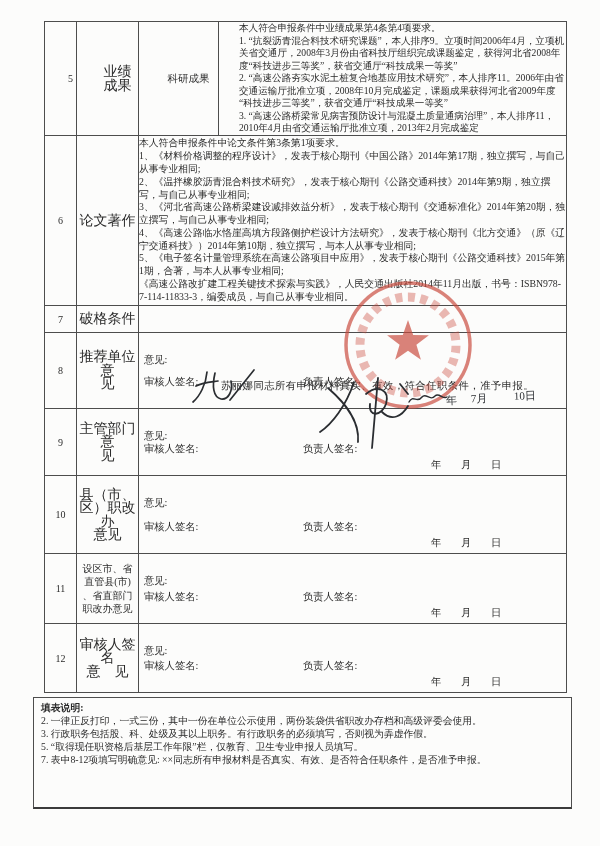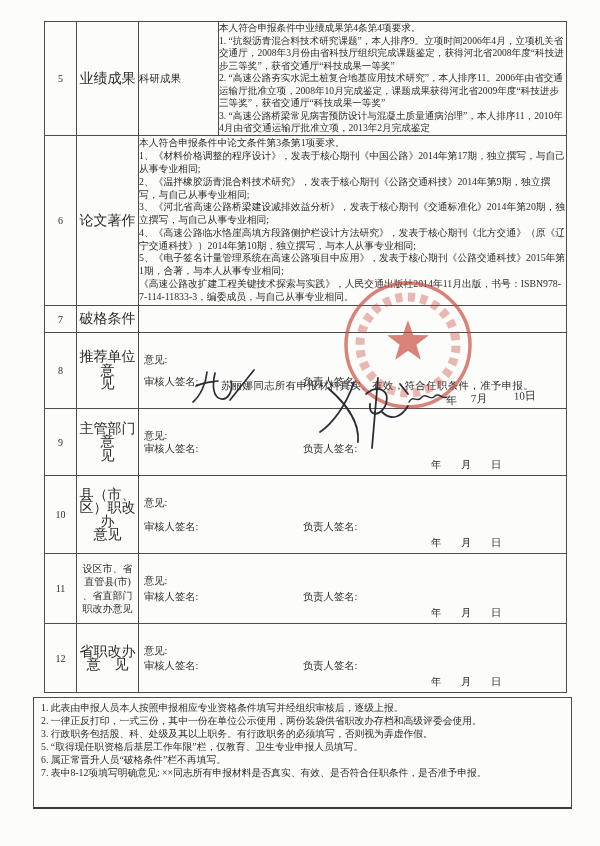--- a/index.html
+++ b/index.html
@@ -46,7 +46,7 @@
   .d-month{position:absolute;left:322px;bottom:3px;}
   .d-day{position:absolute;left:352px;bottom:3px;}
 
-  tr.r5 td{height:114px;}
+  tr.r5 td{height:114px;padding-left:20px;}
   tr.r6 td{height:170px;}
   tr.r7 td{height:27px;}
   tr.r8 td{height:76px;}

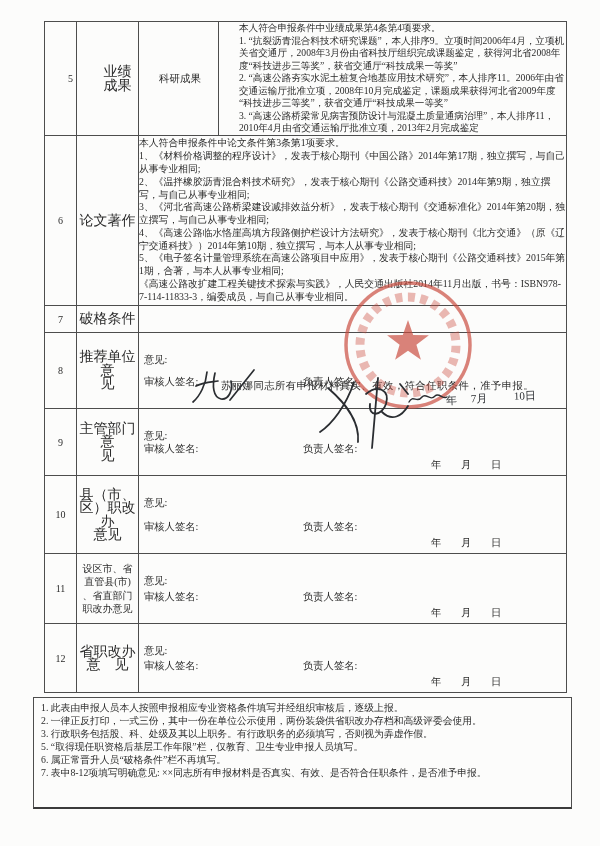--- a/index.html
+++ b/index.html
@@ -27,7 +27,7 @@
     text-align:center;font-size:14px;line-height:13.5px;
     white-space:pre-line;padding:1px 2px;
   }
-  td.c-sub{text-align:left;font-size:10.5px;}
+  td.c-sub{text-align:center;font-size:10.5px;}
   td.c-content{
     vertical-align:top;
     font-size:9.6px;line-height:12.45px;

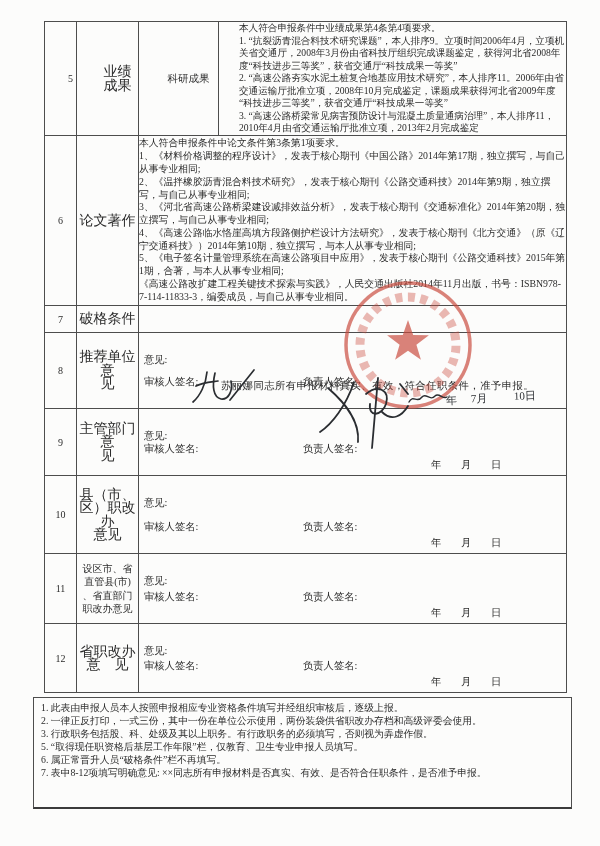--- a/index.html
+++ b/index.html
@@ -189,7 +189,7 @@
 
     <tr class="r12">
       <td class="c-no">12</td>
-      <td class="c-label">省职改办
+      <td class="c-label">审核人签名
 意　见</td>
       <td class="c-op" colspan="2">
         <div class="op-inner">

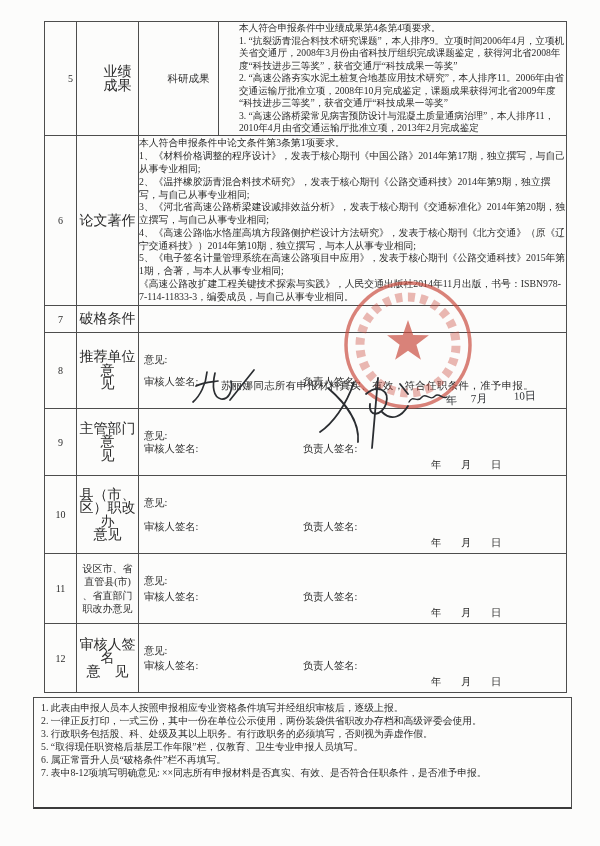--- a/index.html
+++ b/index.html
@@ -206,6 +206,7 @@
     </table>
 
   <div class="notes">
+    <div class="notes-title">填表说明:</div>
     <div class="note-item">1. 此表由申报人员本人按照申报相应专业资格条件填写并经组织审核后，逐级上报。</div>
     <div class="note-item">2. 一律正反打印，一式三份，其中一份在单位公示使用，两份装袋供省职改办存档和高级评委会使用。</div>
     <div class="note-item">3. 行政职务包括股、科、处级及其以上职务。有行政职务的必须填写，否则视为弄虚作假。</div>

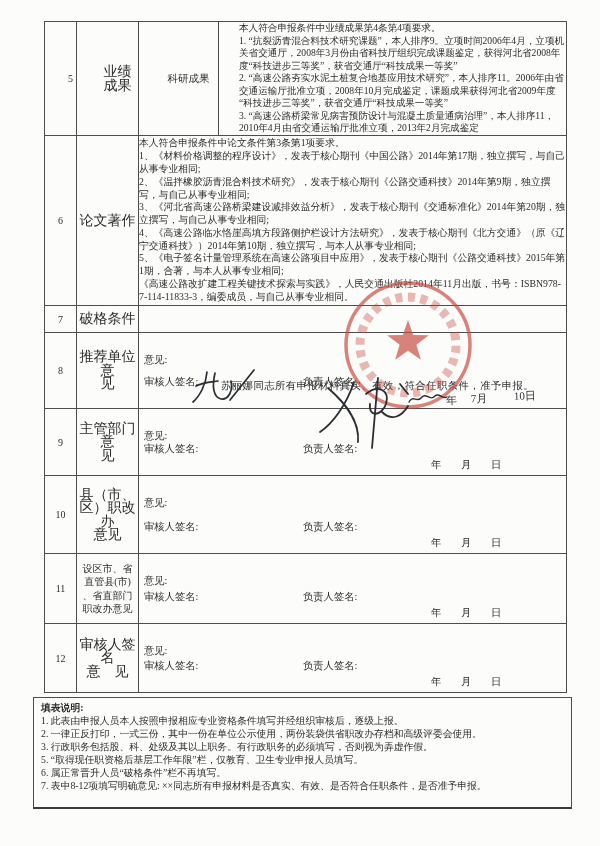--- a/index.html
+++ b/index.html
@@ -207,7 +207,6 @@
 
   <div class="notes">
     <div class="notes-title">填表说明:</div>
-    <div class="note-item">1. 此表由申报人员本人按照申报相应专业资格条件填写并经组织审核后，逐级上报。</div>
     <div class="note-item">2. 一律正反打印，一式三份，其中一份在单位公示使用，两份装袋供省职改办存档和高级评委会使用。</div>
     <div class="note-item">3. 行政职务包括股、科、处级及其以上职务。有行政职务的必须填写，否则视为弄虚作假。</div>
     <div class="note-item">5. “取得现任职资格后基层工作年限”栏，仅教育、卫生专业申报人员填写。</div>

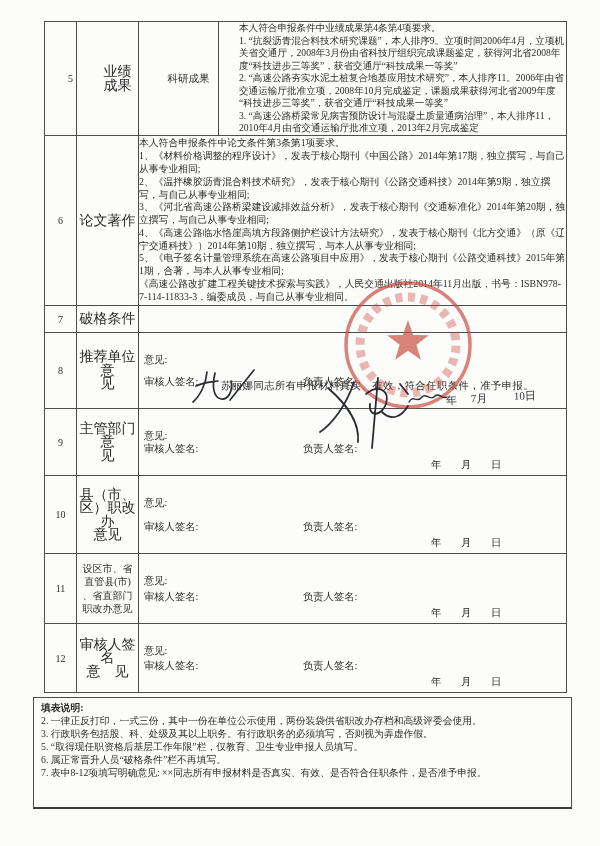--- a/index.html
+++ b/index.html
@@ -210,7 +210,6 @@
     <div class="note-item">2. 一律正反打印，一式三份，其中一份在单位公示使用，两份装袋供省职改办存档和高级评委会使用。</div>
     <div class="note-item">3. 行政职务包括股、科、处级及其以上职务。有行政职务的必须填写，否则视为弄虚作假。</div>
     <div class="note-item">5. “取得现任职资格后基层工作年限”栏，仅教育、卫生专业申报人员填写。</div>
-    <div class="note-item">6. 属正常晋升人员“破格条件”栏不再填写。</div>
     <div class="note-item">7. 表中8-12项填写明确意见: ××同志所有申报材料是否真实、有效、是否符合任职条件，是否准予申报。</div>
   </div>
 

